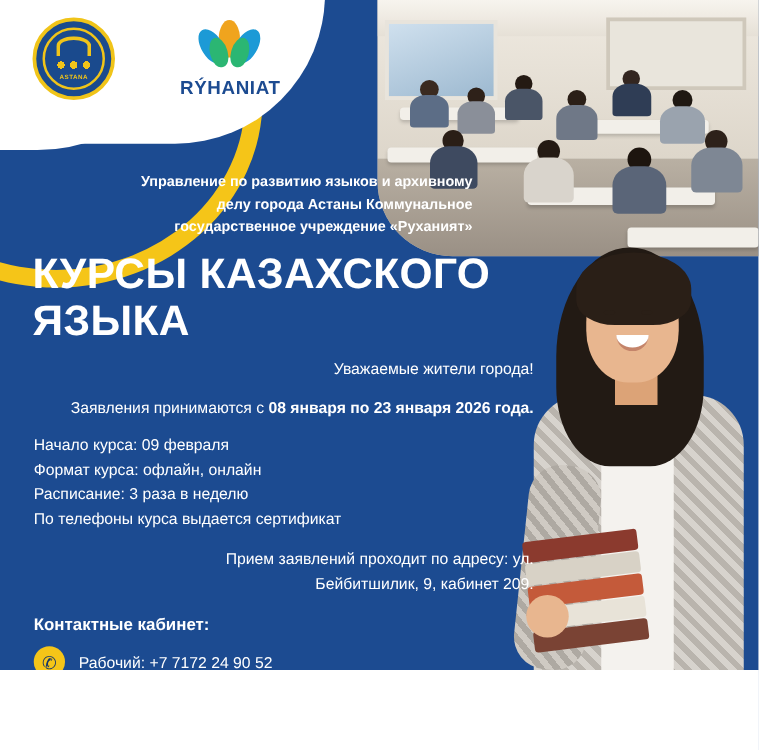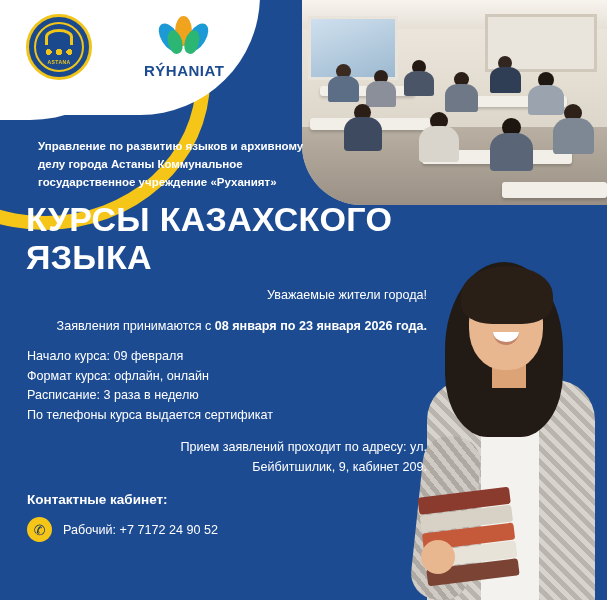--- a/index.html
+++ b/index.html
@@ -11,7 +11,7 @@
   }
   .poster {
     position: relative;
-    width: 607px; height: 600px;
+    width: 607px; height: 536px;
     background: #ffffff;
     overflow: hidden;
   }

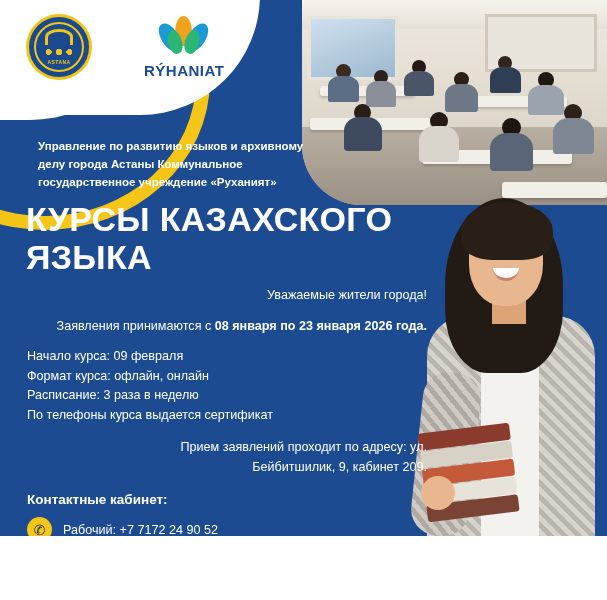--- a/index.html
+++ b/index.html
@@ -188,7 +188,7 @@
   
   .org {
     position: absolute; left: 38px; top: 138px; width: 340px;
-    z-index: 8; text-align: left;
+    z-index: 8; text-align: right;
     color: #ffffff; font-weight: 700; font-size: 11.5px; line-height: 1.55;
   }
 

